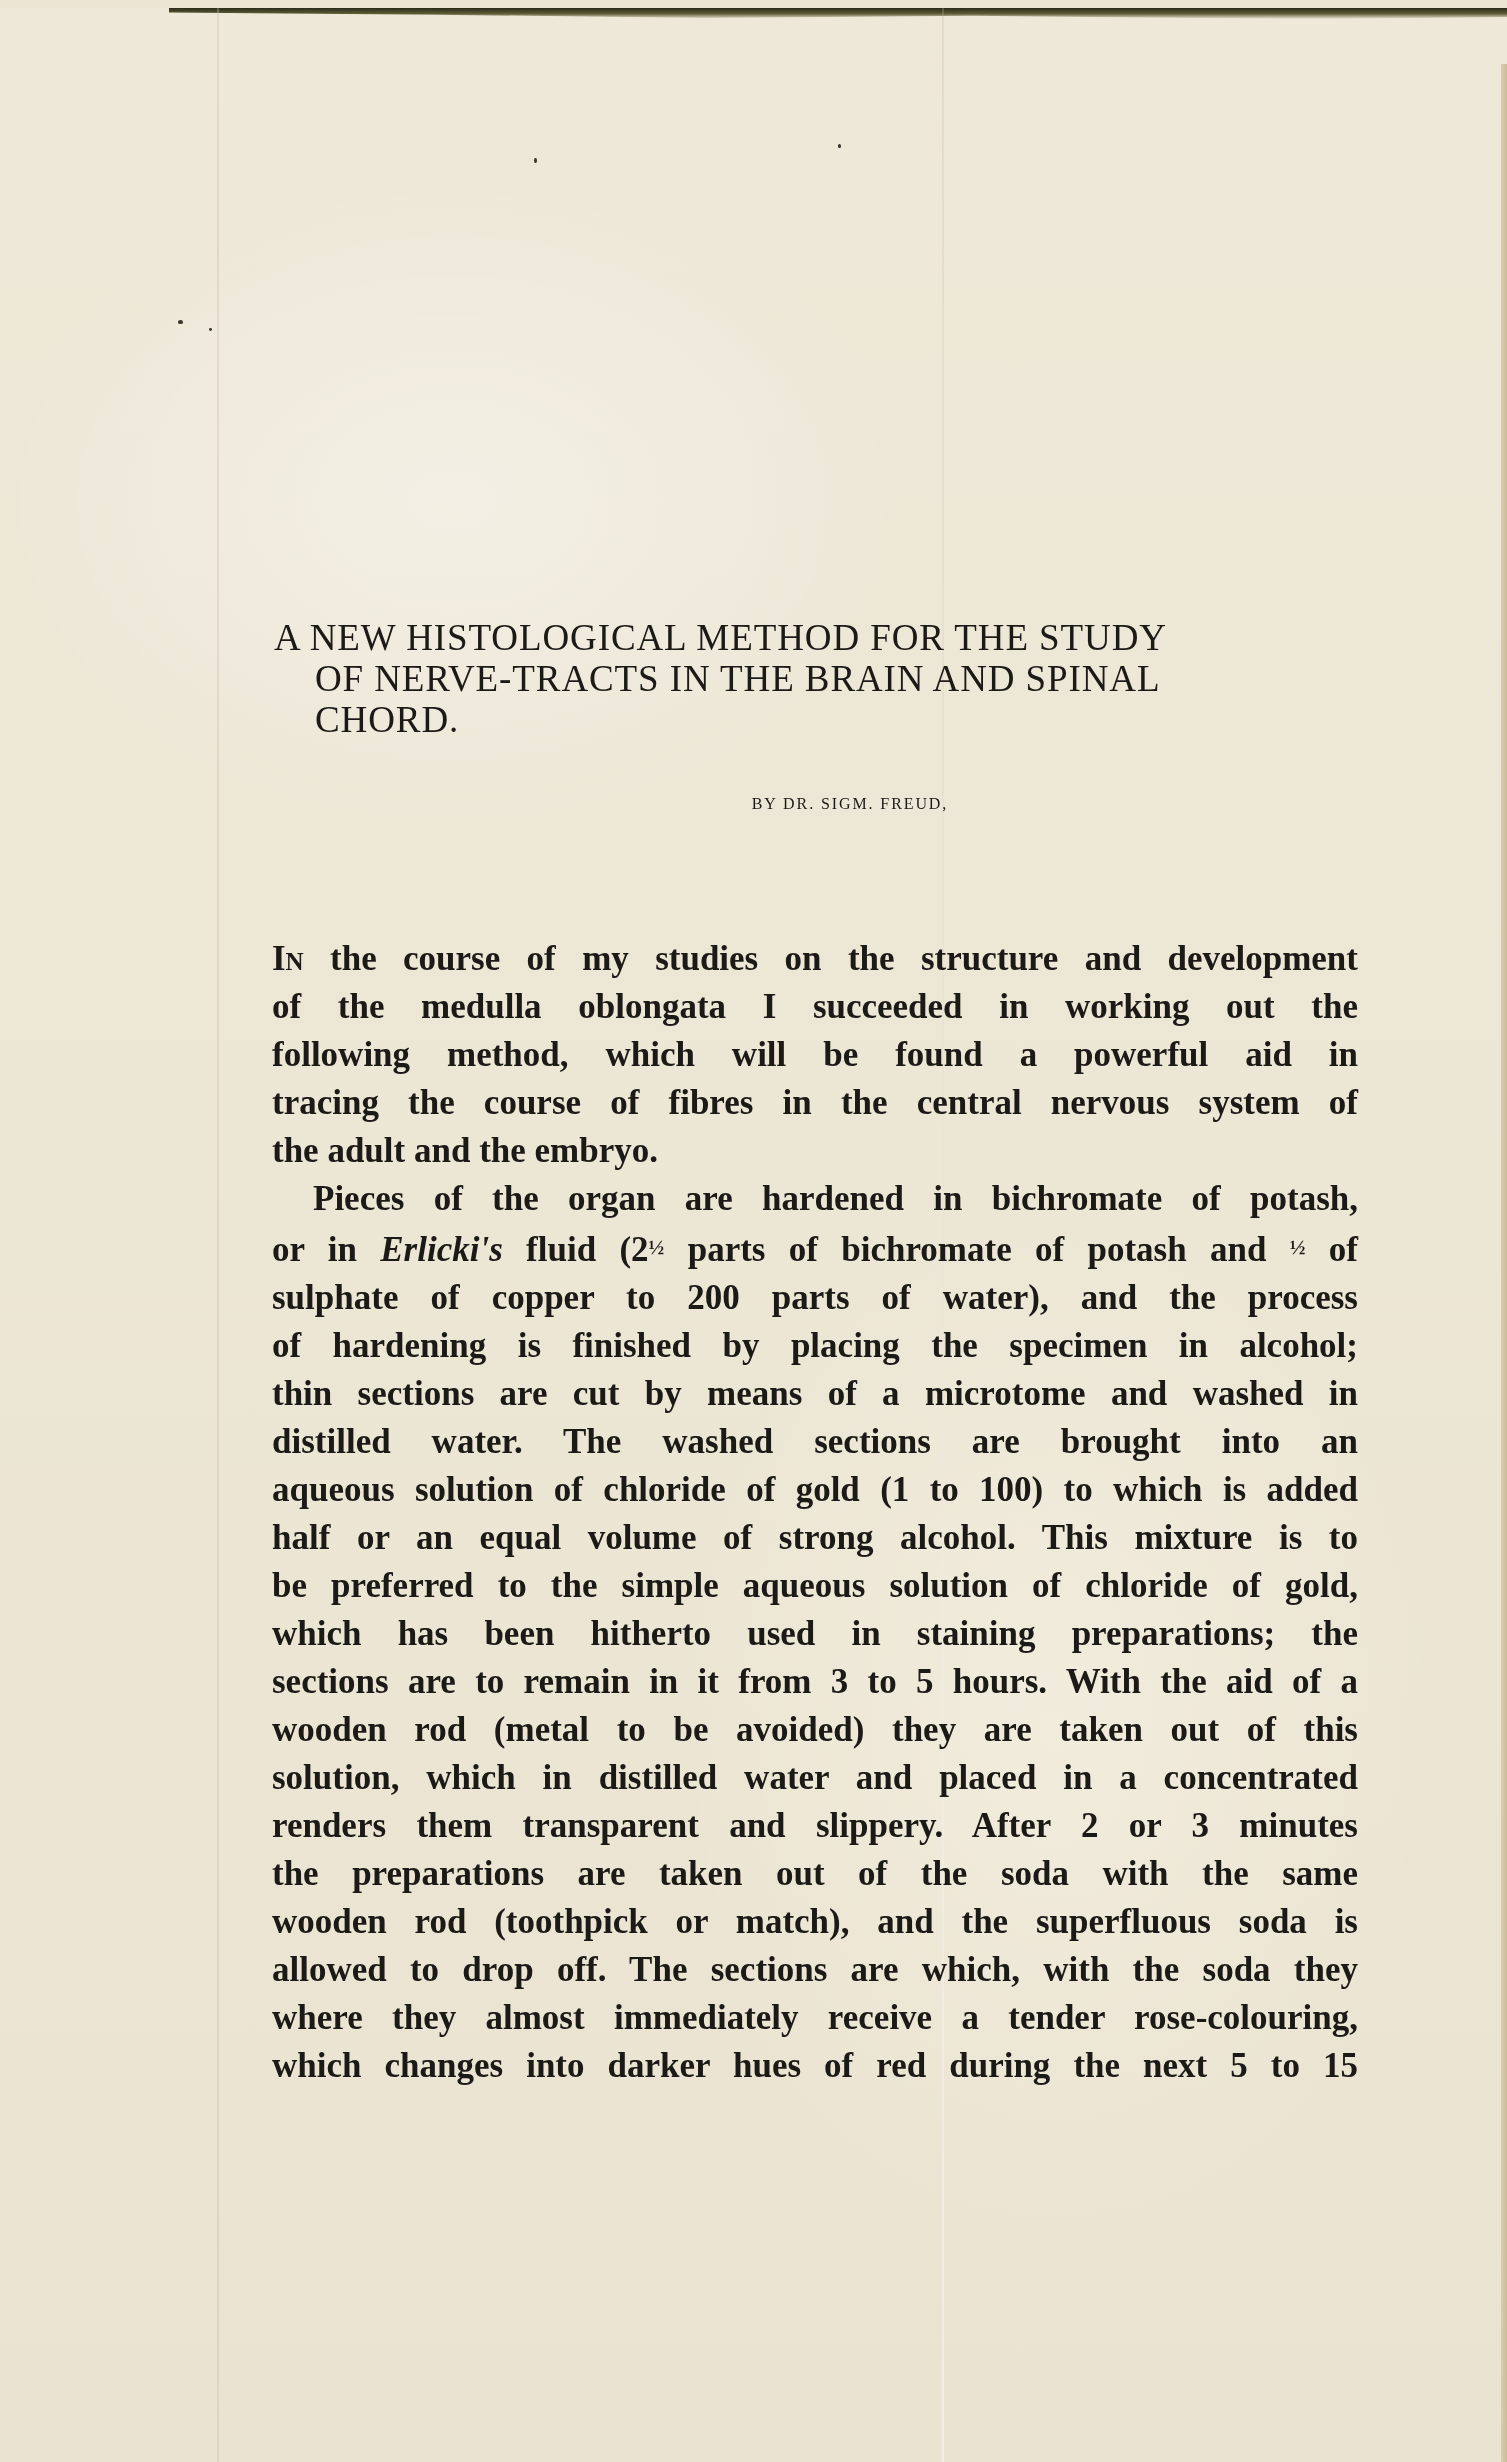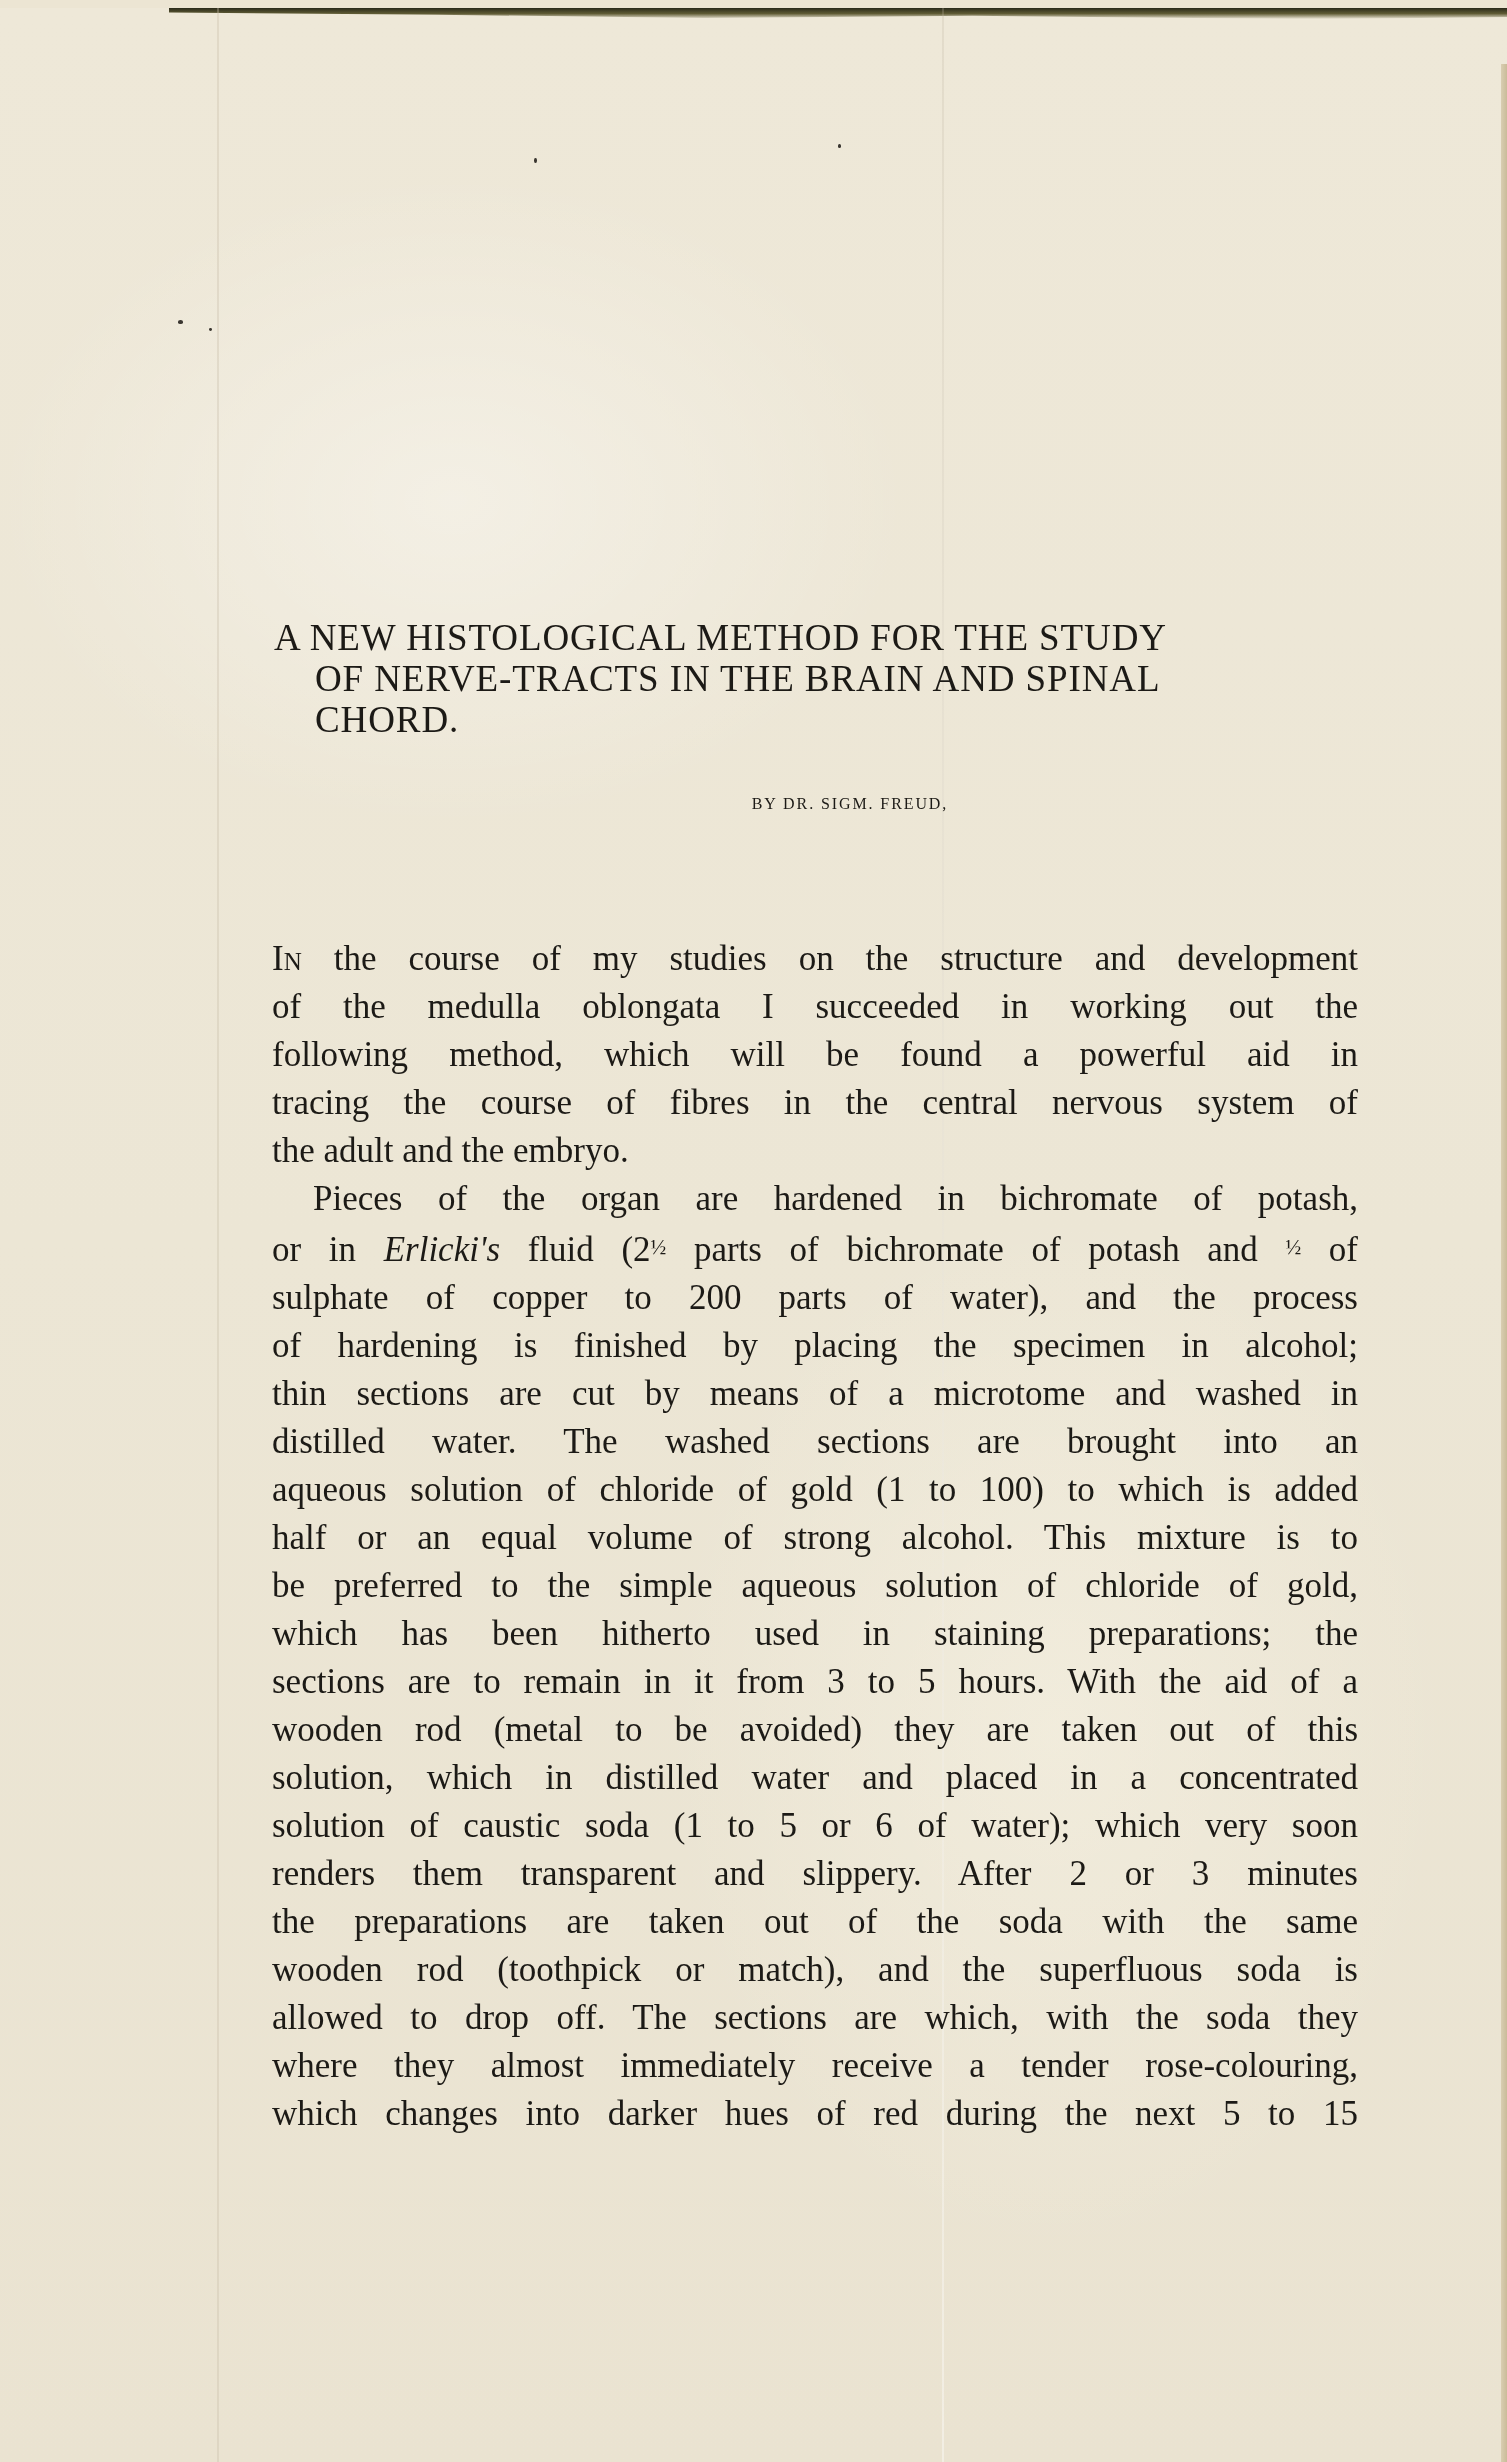--- a/index.html
+++ b/index.html
@@ -61,7 +61,7 @@
     left:272px; top:927px; width:1086px;
     font-size:35px; line-height:48px;
   }
-  .body .ln { display:block; white-space:nowrap; text-align:justify; text-align-last:justify; }
+  .body .ln { display:block; white-space:nowrap; text-align:justify; text-align-last:justify;font-weight:bold; }
   .body .ln.last { text-align-last:left; }
   .body .ln.ind { padding-left:41px; }
   .smallcaps { font-variant:small-caps; }

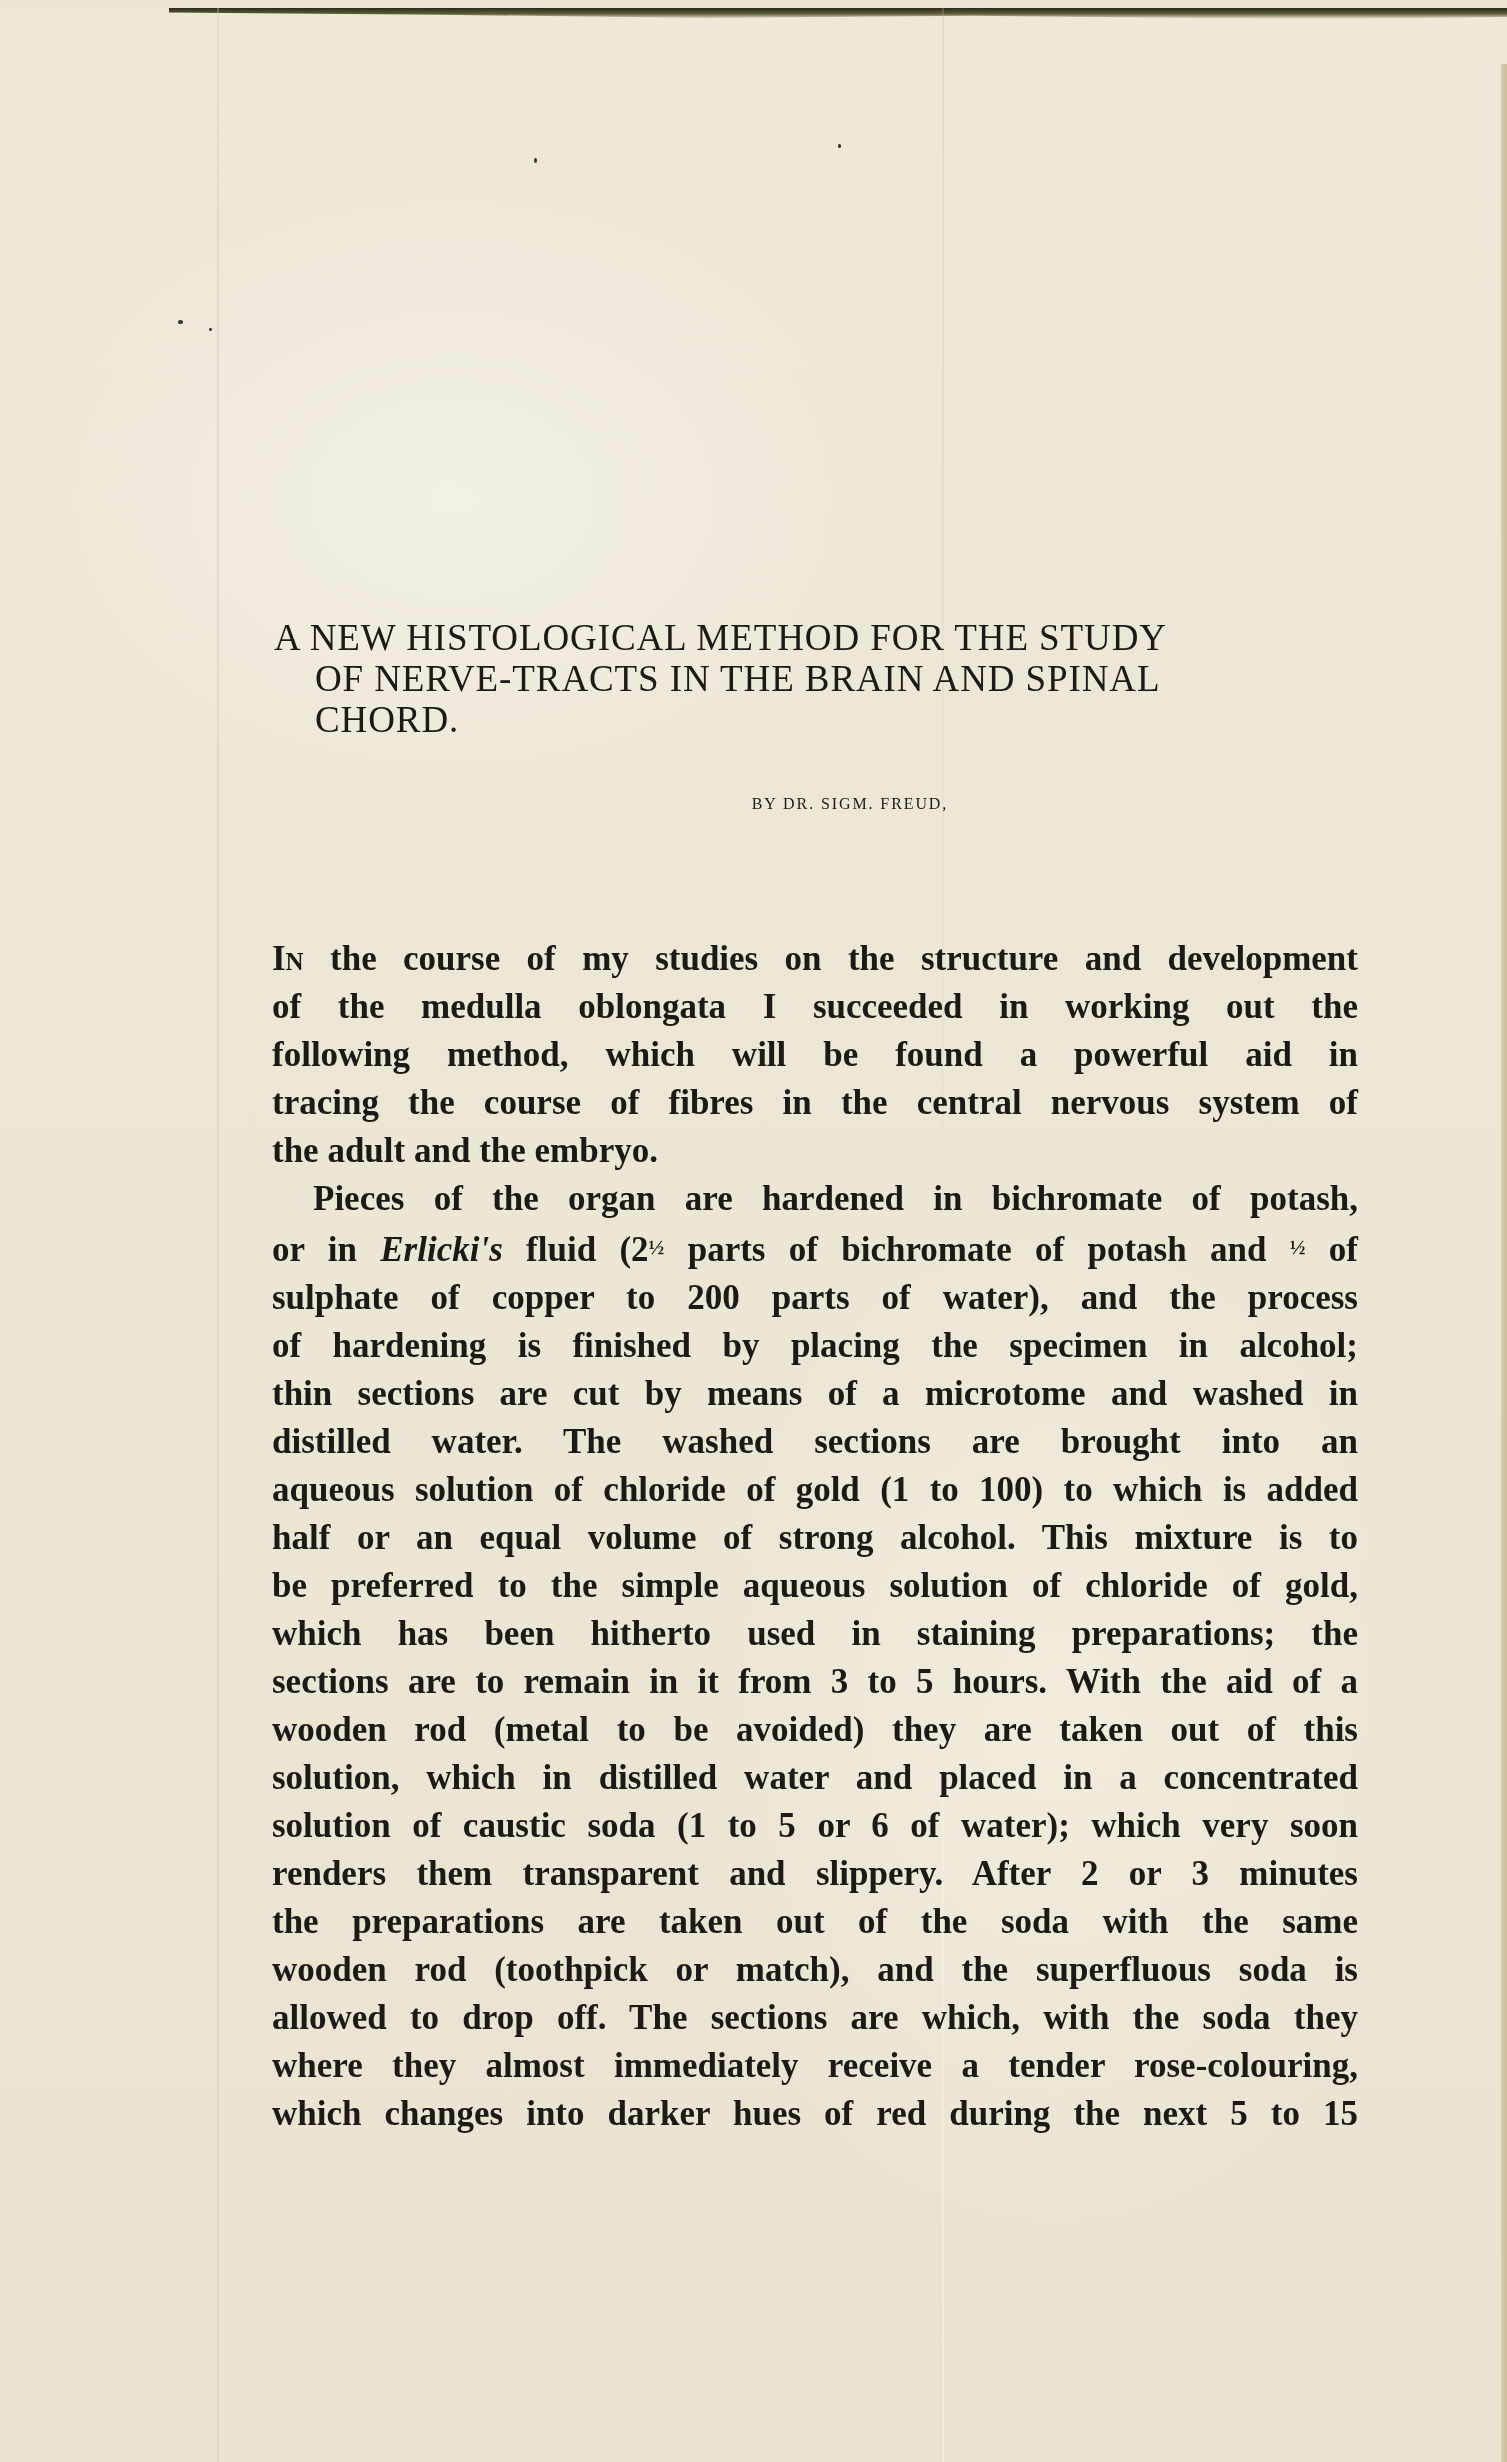--- a/index.html
+++ b/index.html
@@ -111,7 +111,6 @@
     <span class="ln">sections are to remain in it from 3 to 5 hours. With the aid of a</span>
     <span class="ln">wooden rod (metal to be avoided) they are taken out of this</span>
     <span class="ln">solution, which in distilled water and placed in a concentrated</span>
-    <span class="ln">solution of caustic soda (1 to 5 or 6 of water); which very soon</span>
     <span class="ln">renders them transparent and slippery. After 2 or 3 minutes</span>
     <span class="ln">the preparations are taken out of the soda with the same</span>
     <span class="ln">wooden rod (toothpick or match), and the superfluous soda is</span>

